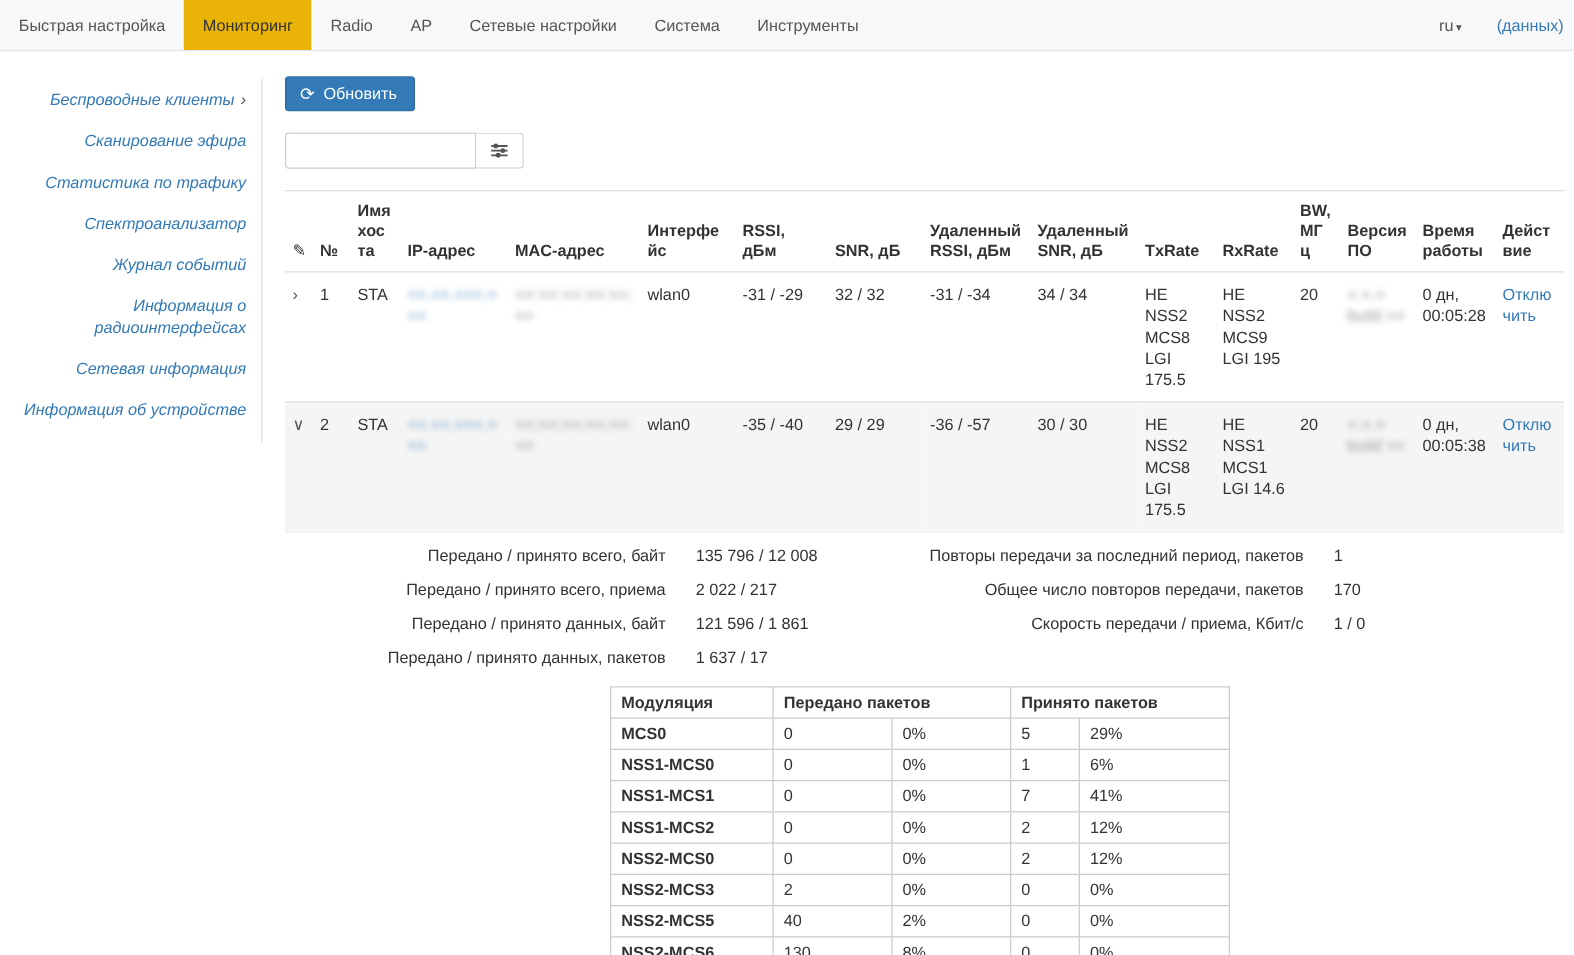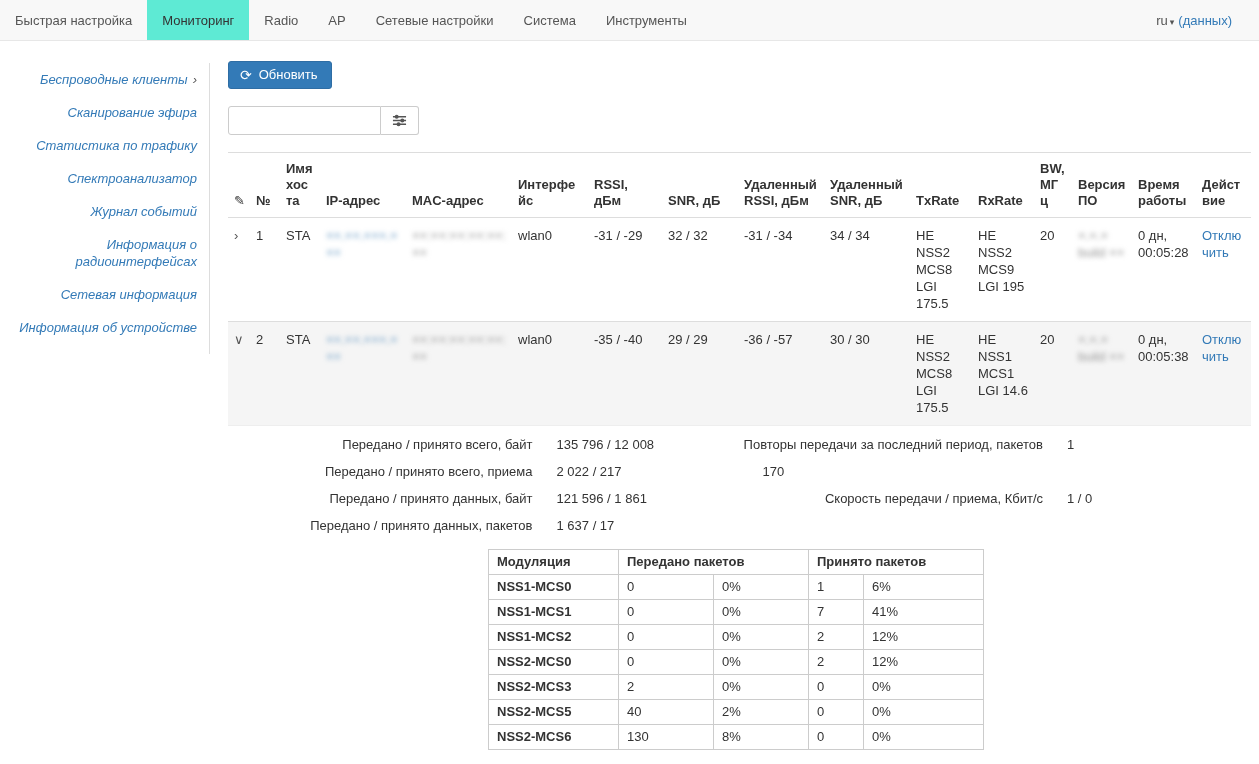--- a/index.html
+++ b/index.html
@@ -29,7 +29,7 @@
     cursor: pointer;
     white-space: nowrap;
   }
-  .nav-tab.active { background: #5eead4; color: #333; }
+  .nav-tab.active { background: #eab308; color: #333; }
   .nav-right { display: flex; align-items: center; gap: 4px; padding-right: 27px; }
   .lang { color: #555; cursor: pointer; }
   .caret { font-size: 9px; color: #555; margin-left: 2px; }

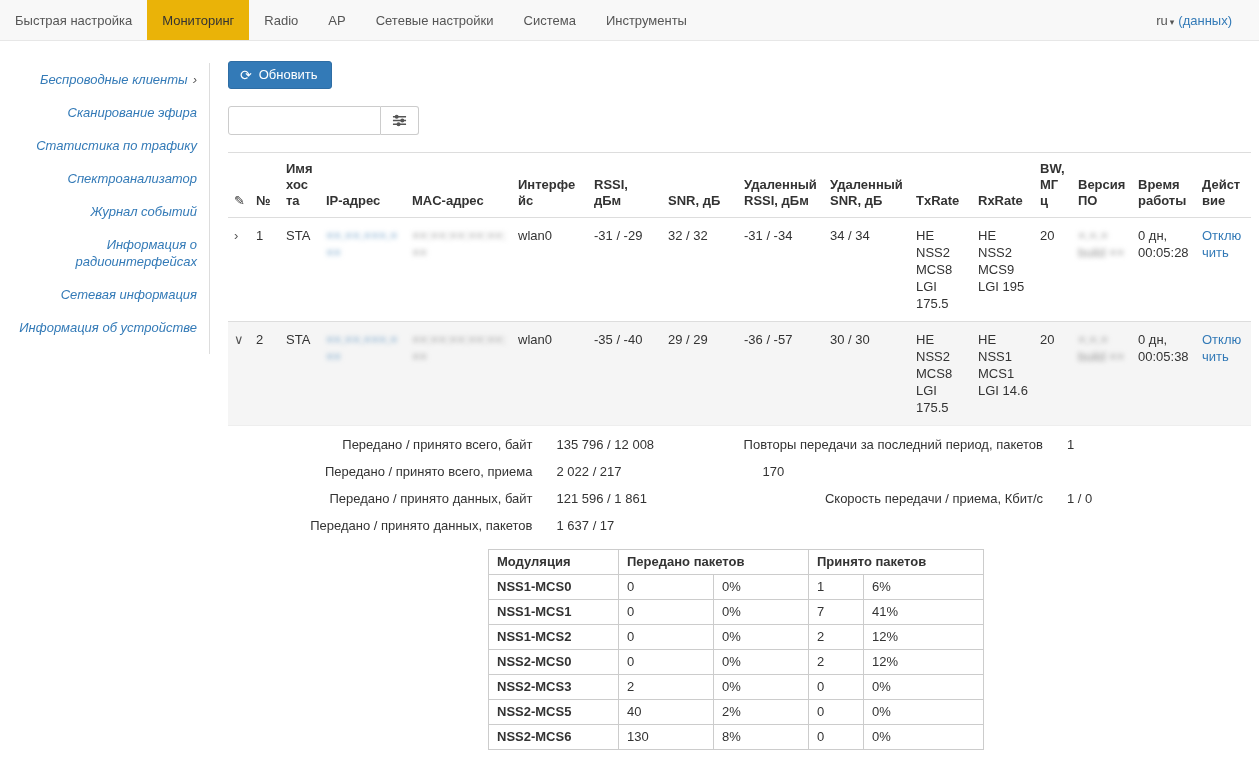--- a/index.html
+++ b/index.html
@@ -30,7 +30,7 @@
     white-space: nowrap;
   }
   .nav-tab.active { background: #eab308; color: #333; }
-  .nav-right { display: flex; align-items: center; gap: 4px; padding-right: 27px; }
+  .nav-right { display: flex; align-items: center; gap: 28px; padding-right: 8px; }
   .lang { color: #555; cursor: pointer; }
   .caret { font-size: 9px; color: #555; margin-left: 2px; }
   .logout { color: #337ab7; cursor: pointer; }

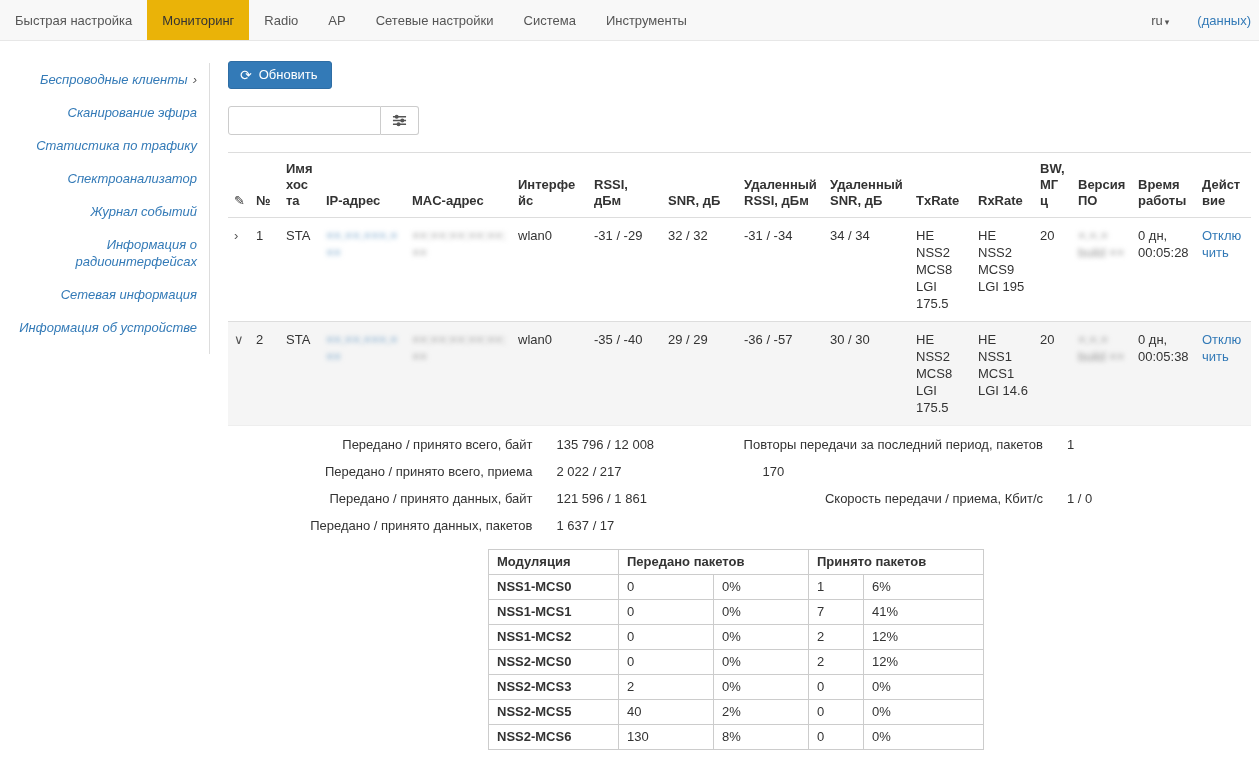--- a/index.html
+++ b/index.html
@@ -317,6 +317,7 @@
             <span class="stat-value">1</span>
           </div>
         <div class="stat">
+            <span class="stat-label">Общее число повторов передачи, пакетов</span>
             <span class="stat-value">170</span>
           </div>
         <div class="stat">

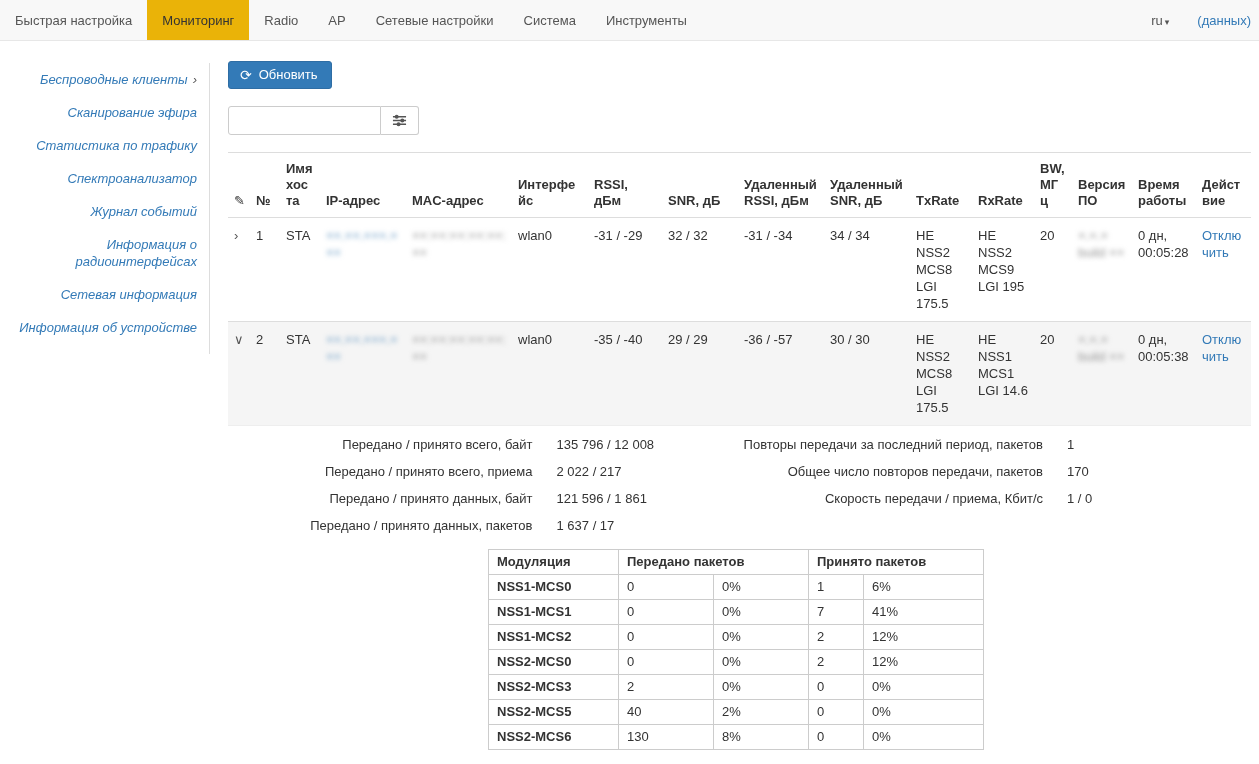--- a/index.html
+++ b/index.html
@@ -345,6 +345,13 @@
       </thead>
       <tbody>
         <tr>
+            <td class="mod-name">MCS0</td>
+            <td>0</td>
+            <td>0%</td>
+            <td>5</td>
+            <td>29%</td>
+          </tr>
+        <tr>
             <td class="mod-name">NSS1-MCS0</td>
             <td>0</td>
             <td>0%</td>

